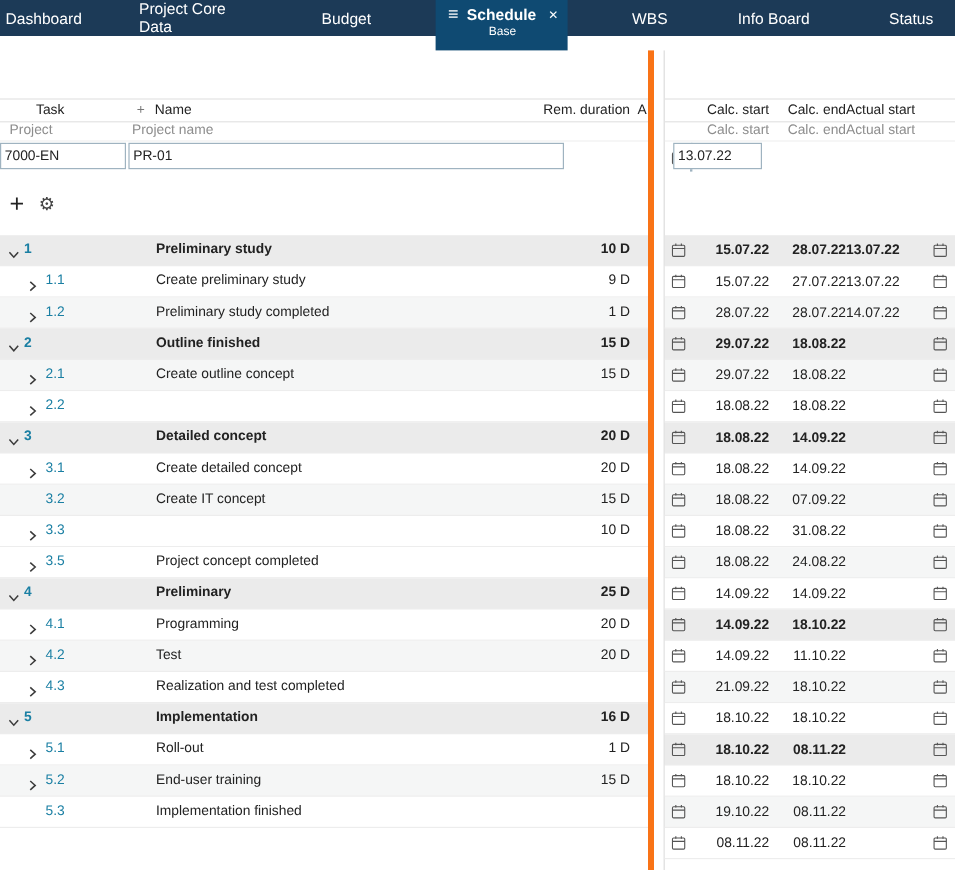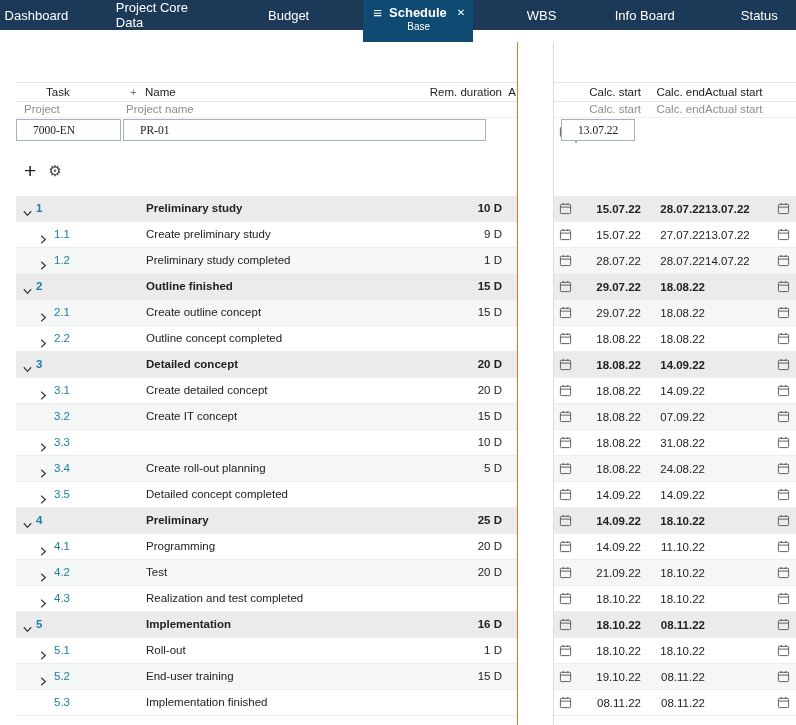--- a/index.html
+++ b/index.html
@@ -26,7 +26,7 @@
 
   
   .panel{position:absolute;top:42px;bottom:0;background:#fff;box-sizing:border-box;}
-  .panel-left{left:16px;width:502px;border-right:1px solid #f97316;}
+  .panel-left{left:0;width:545px;border-right:5px solid #f97316;}
   .panel-right{left:553px;width:243px;border-left:1px solid #ddd;}
   .spacer-top{height:40px;}
   .hdr1{height:20px;line-height:19px;border-top:1px solid #e3e3e3;border-bottom:1px solid #e3e3e3;position:relative;box-sizing:border-box;color:#222;}

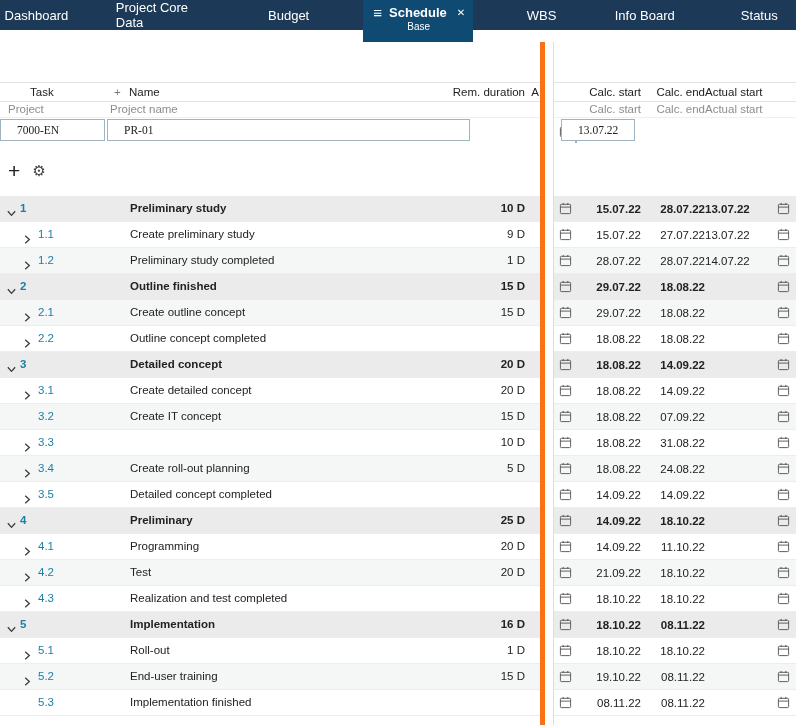--- a/index.html
+++ b/index.html
@@ -40,7 +40,7 @@
   .h2-pname{position:absolute;left:110px;}
 
   .filterrow{height:27px;position:relative;box-sizing:border-box;}
-  .filterrow input{position:absolute;top:1px;height:22px;box-sizing:border-box;border:1px solid var(--input-border);font-family:Liberation Serif, serif;font-size:11.5px;padding:0 16px;color:#222;background:#fff;outline:none;}
+  .filterrow input{position:absolute;top:1px;height:22px;box-sizing:border-box;border:1px solid var(--input-border);font-family:Liberation Sans, sans-serif;font-size:11.5px;padding:0 3px;color:#222;background:#fff;outline:none;}
   .in-id{left:0;width:105px;}
   .in-name{left:107px;width:363px;}
 

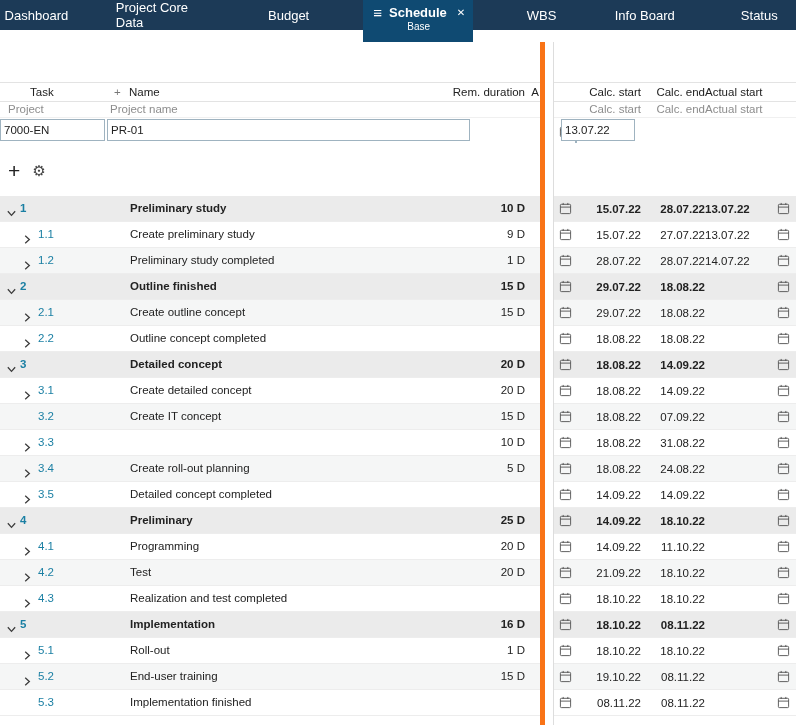--- a/index.html
+++ b/index.html
@@ -185,7 +185,6 @@
             <polyline points="3.5,2 8,6 3.5,10" fill="none" stroke="#3c3c3c" stroke-width="1.4"></polyline>
           </svg></span>
         <span class="num lvl2">2.2</span>
-        <span class="tname">Outline concept completed</span>
         <span class="dur"></span>
       </div>
       <div class="trow parent bold">

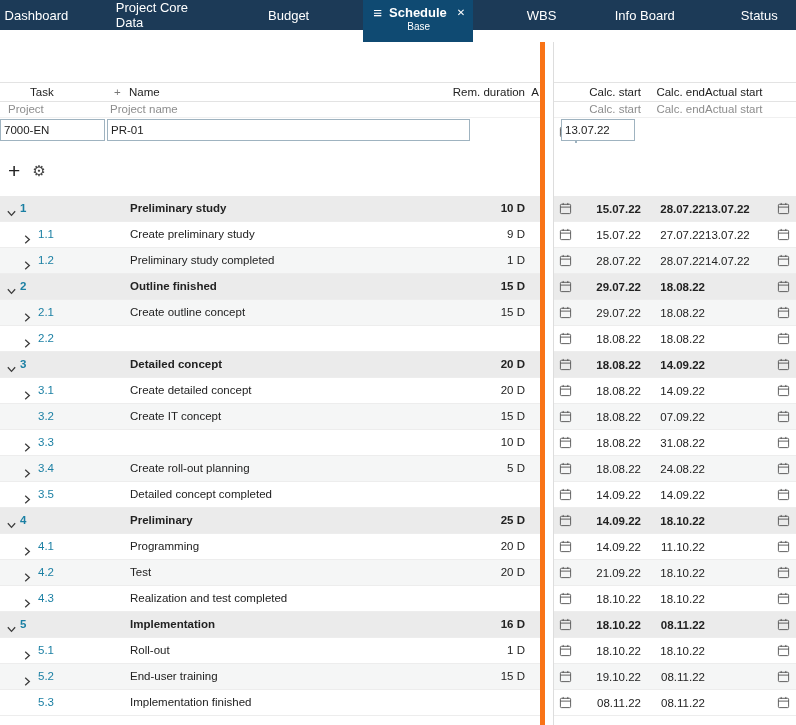--- a/index.html
+++ b/index.html
@@ -215,14 +215,6 @@
           </svg></span>
         <span class="num lvl2">3.3</span>
         <span class="dur">10 D</span>
-      </div>
-      <div class="trow alt">
-        <span class="chev lvl2"><svg width="11" height="11" viewBox="0 0 12 12">
-            <polyline points="3.5,2 8,6 3.5,10" fill="none" stroke="#3c3c3c" stroke-width="1.4"></polyline>
-          </svg></span>
-        <span class="num lvl2">3.4</span>
-        <span class="tname">Create roll-out planning</span>
-        <span class="dur">5 D</span>
       </div>
       <div class="trow">
         <span class="chev lvl2"><svg width="11" height="11" viewBox="0 0 12 12">

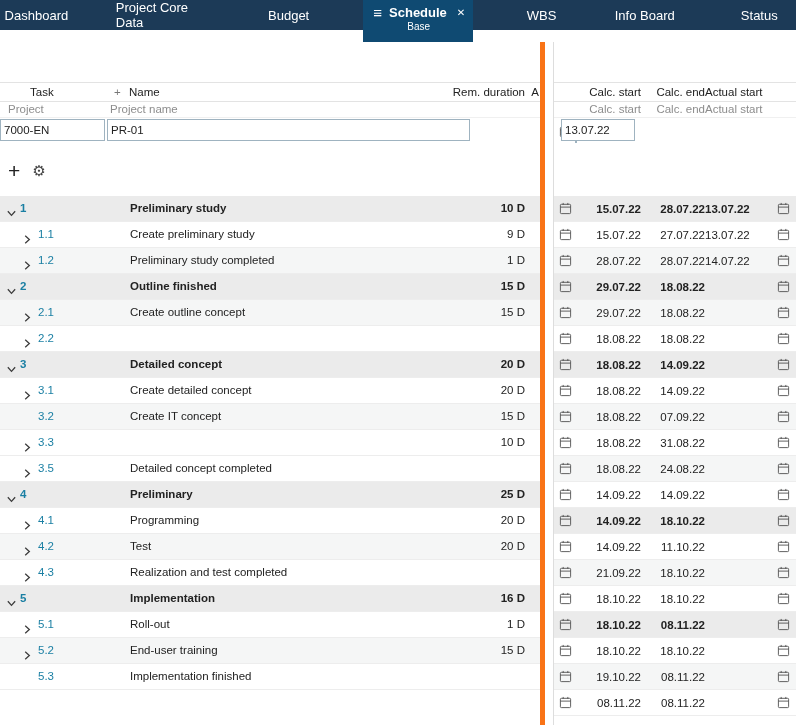--- a/index.html
+++ b/index.html
@@ -221,7 +221,7 @@
             <polyline points="3.5,2 8,6 3.5,10" fill="none" stroke="#3c3c3c" stroke-width="1.4"></polyline>
           </svg></span>
         <span class="num lvl2">3.5</span>
-        <span class="tname">Detailed concept completed</span>
+        <span class="tname">Project concept completed</span>
         <span class="dur"></span>
       </div>
       <div class="trow parent bold">

